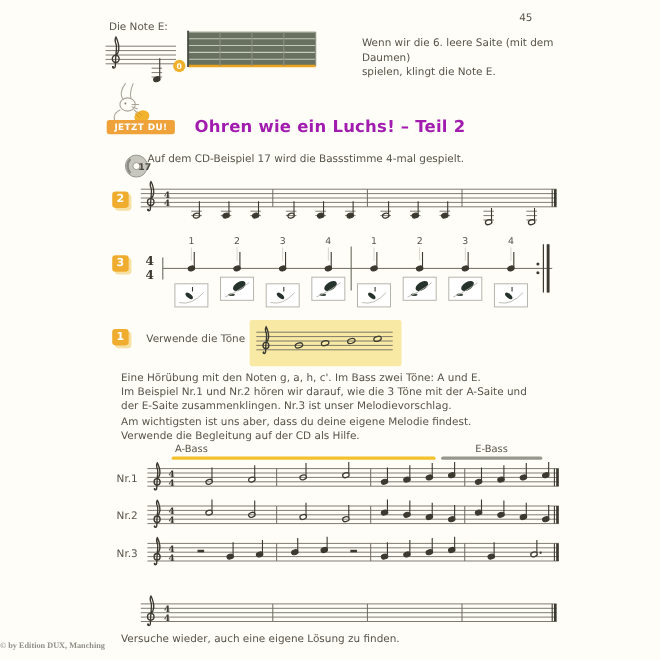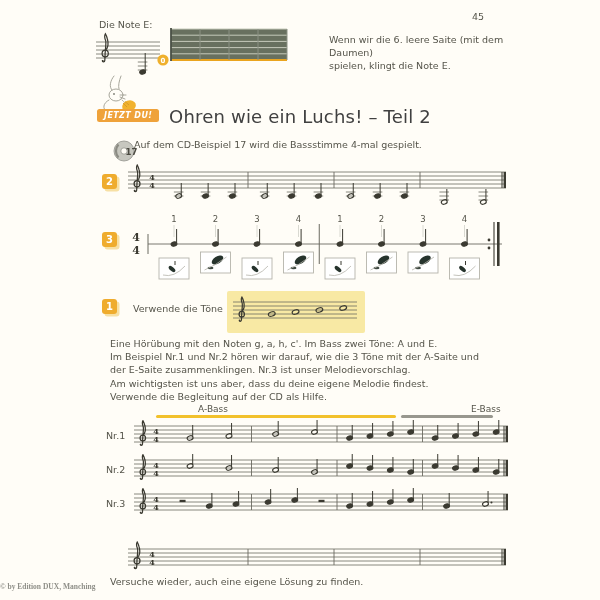--- a/index.html
+++ b/index.html
@@ -12,7 +12,7 @@
   .heading{font-size:18px;font-weight:normal;color:#404040;text-align:center;letter-spacing:.2px;}
   .num-badge{width:15px;height:15px;background:#efac2e;border-radius:3px;box-shadow:2.5px 2.5px 0 #f7e0a4;
     color:#fff;font-weight:bold;font-size:10px;display:flex;align-items:center;justify-content:center;}
-  .jetzt{background:#efa23a;color:#fff;font-size:8px;font-weight:bold;font-style:italic;
+  .jetzt{background:#efa23a;color:#fff;font-size:8px;font-weight:bold;
     padding:2px 7px;border-radius:2.5px;letter-spacing:.4px;}
   .hl-box{background:#f8e9a4;border-radius:2px;}
   .bar{height:3px;border-radius:1.5px;}

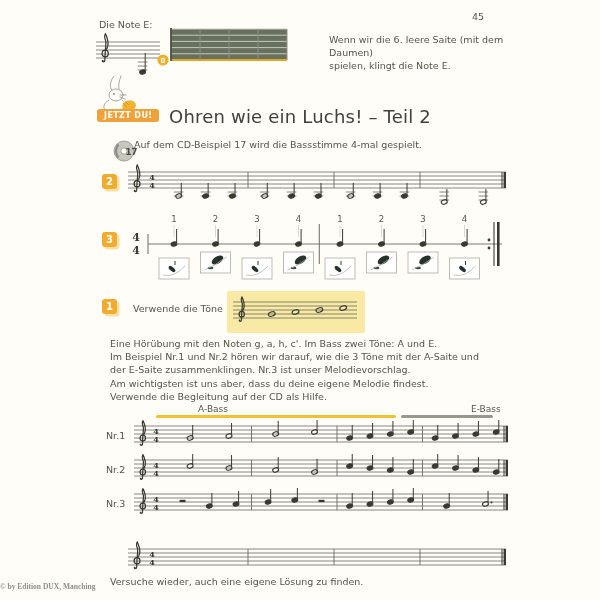--- a/index.html
+++ b/index.html
@@ -9,7 +9,7 @@
   .txt{font-size:9.5px;line-height:13.2px;color:#55544a;}
   .small{font-size:9px;margin-left:39px;}
   .page-num{font-size:9.5px;color:#55544a;}
-  .heading{font-size:18px;font-weight:normal;color:#404040;text-align:center;letter-spacing:.2px;}
+  .heading{font-size:15px;font-weight:bold;color:#a21caf;text-align:center;letter-spacing:.2px;}
   .num-badge{width:15px;height:15px;background:#efac2e;border-radius:3px;box-shadow:2.5px 2.5px 0 #f7e0a4;
     color:#fff;font-weight:bold;font-size:10px;display:flex;align-items:center;justify-content:center;}
   .jetzt{background:#efa23a;color:#fff;font-size:8px;font-weight:bold;

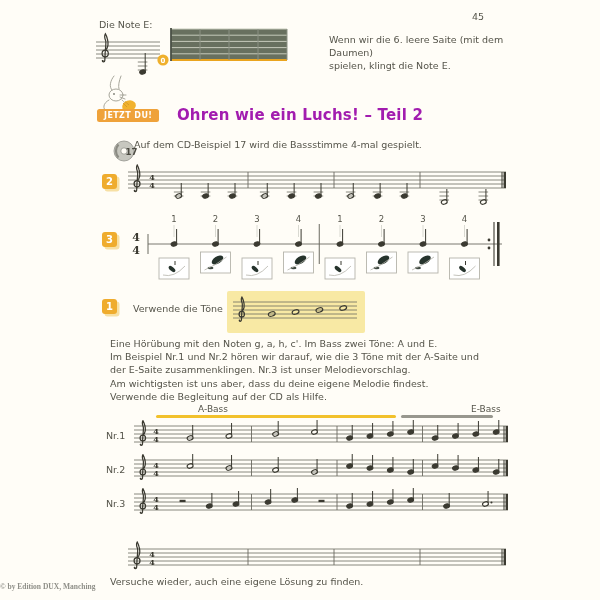--- a/index.html
+++ b/index.html
@@ -7,7 +7,7 @@
   .page{position:relative;width:600px;height:556px;}
   .abs{position:absolute;}
   .txt{font-size:9.5px;line-height:13.2px;color:#55544a;}
-  .small{font-size:9px;margin-left:39px;}
+  .small{font-size:9px;}
   .page-num{font-size:9.5px;color:#55544a;}
   .heading{font-size:15px;font-weight:bold;color:#a21caf;text-align:center;letter-spacing:.2px;}
   .num-badge{width:15px;height:15px;background:#efac2e;border-radius:3px;box-shadow:2.5px 2.5px 0 #f7e0a4;

